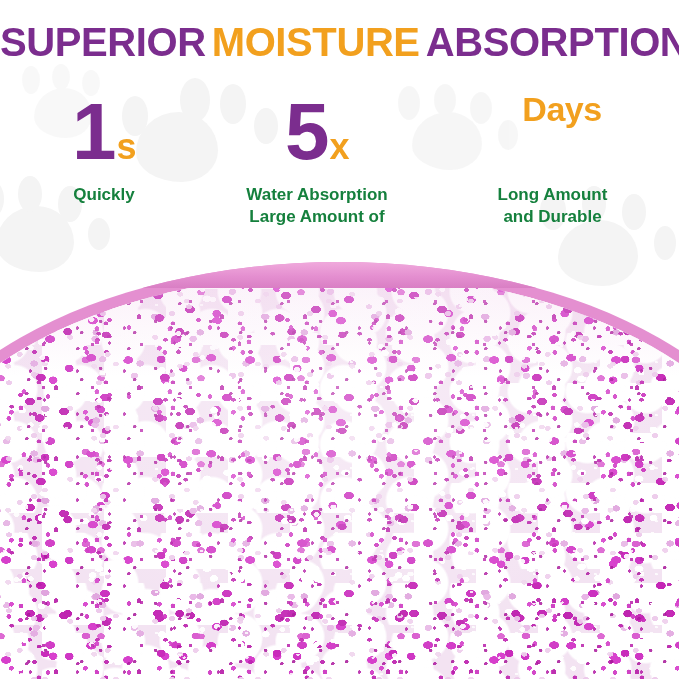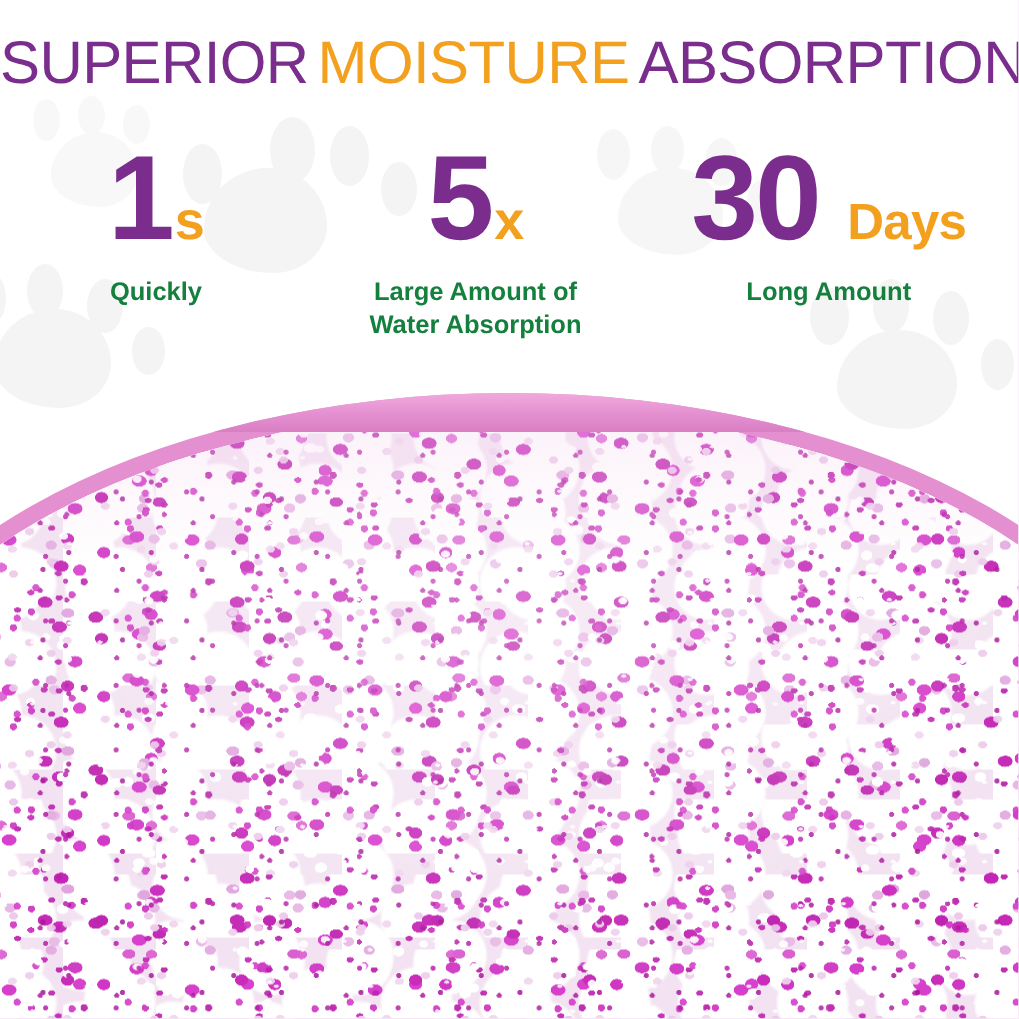--- a/index.html
+++ b/index.html
@@ -42,7 +42,7 @@
     width:550px;
     text-align:left;
     font-size:40px;
-    font-weight:normal;
+    font-weight:bold;
     letter-spacing:-0.4px;
     line-height:1;
     white-space:nowrap;

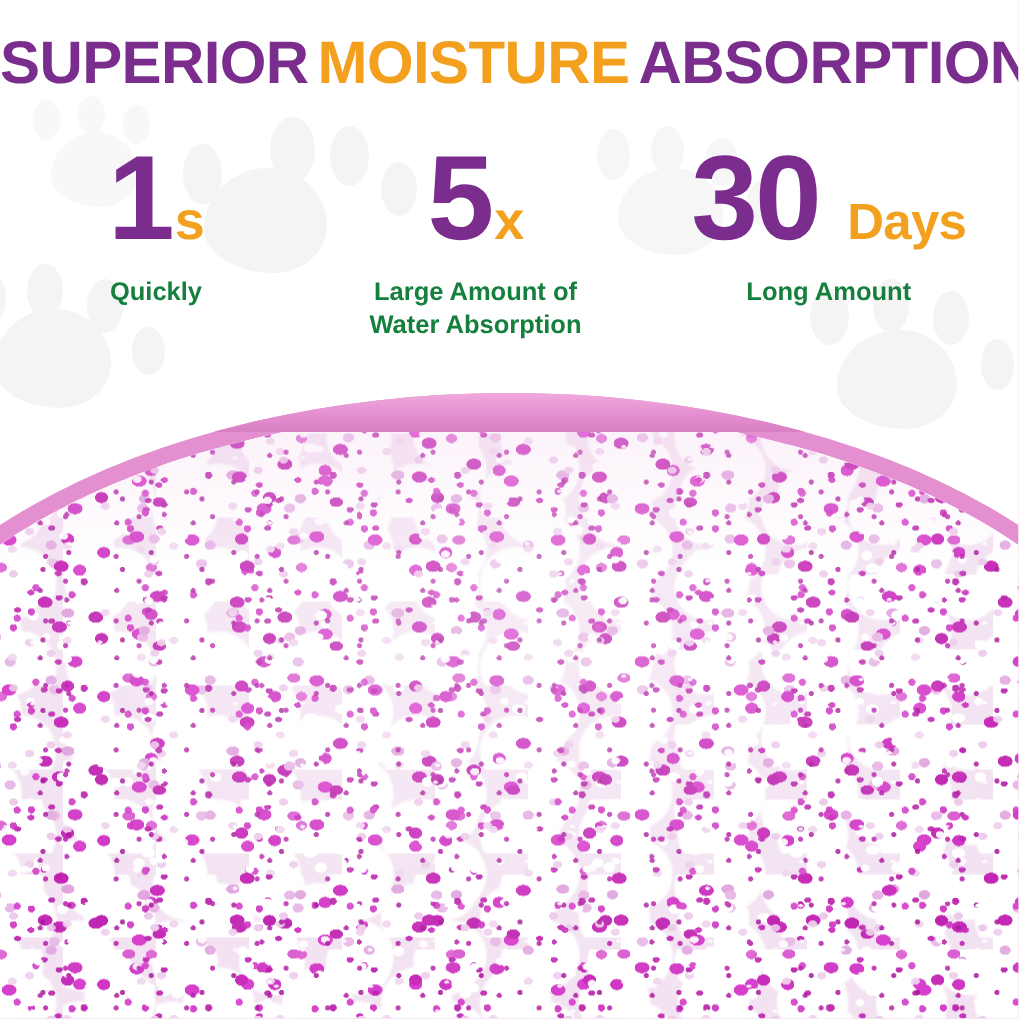--- a/index.html
+++ b/index.html
@@ -322,7 +322,6 @@
 
     <div class="stat stat-3">
       <div class="stat-value">
-        <span class="big">30</span>
         <span class="unit unit-days">Days</span>
       </div>
       <div class="stat-caption">

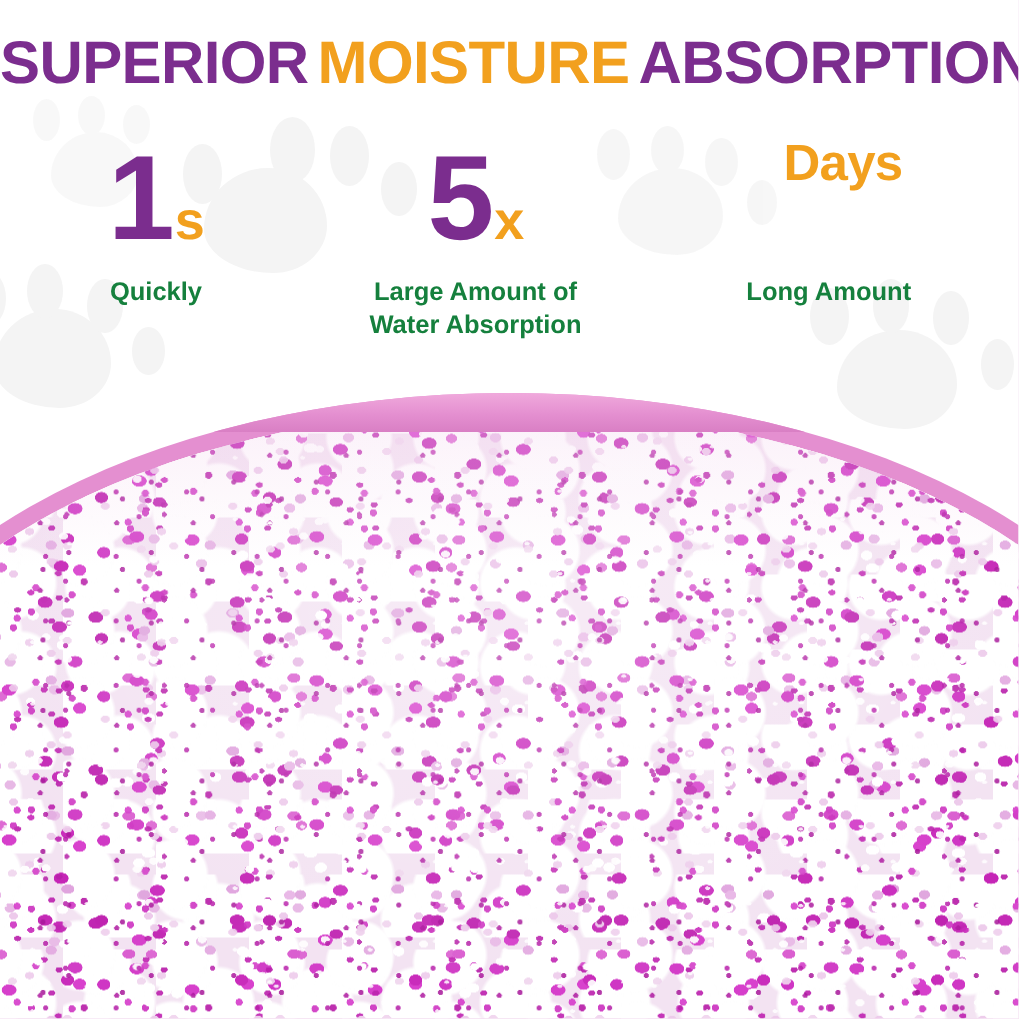--- a/index.html
+++ b/index.html
@@ -315,8 +315,8 @@
         <span class="unit">x</span>
       </div>
       <div class="stat-caption">
+        <div>Water Absorption</div>
         <div>Large Amount of</div>
-        <div>Water Absorption</div>
       </div>
     </div>
 

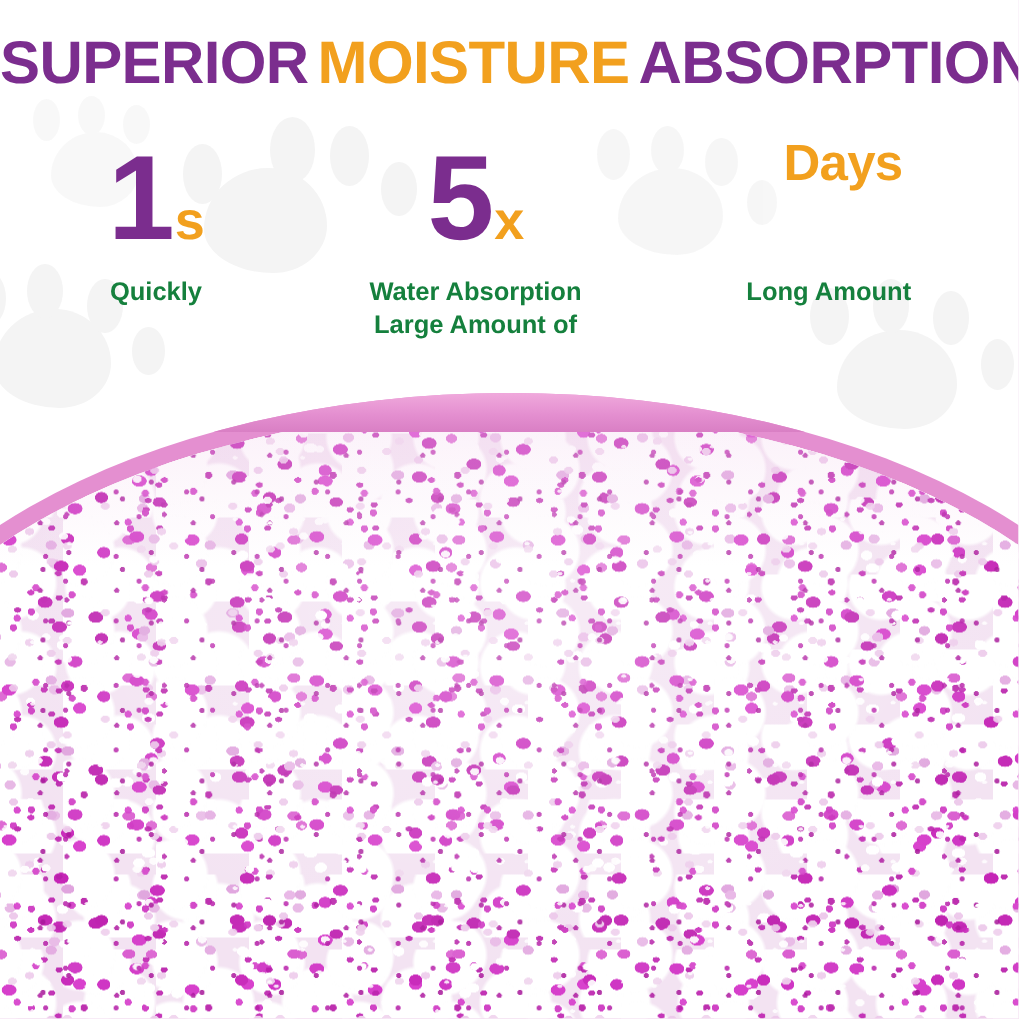--- a/index.html
+++ b/index.html
@@ -326,6 +326,7 @@
       </div>
       <div class="stat-caption">
         <div>Long Amount</div>
+        <div>and Durable</div>
       </div>
     </div>
 

